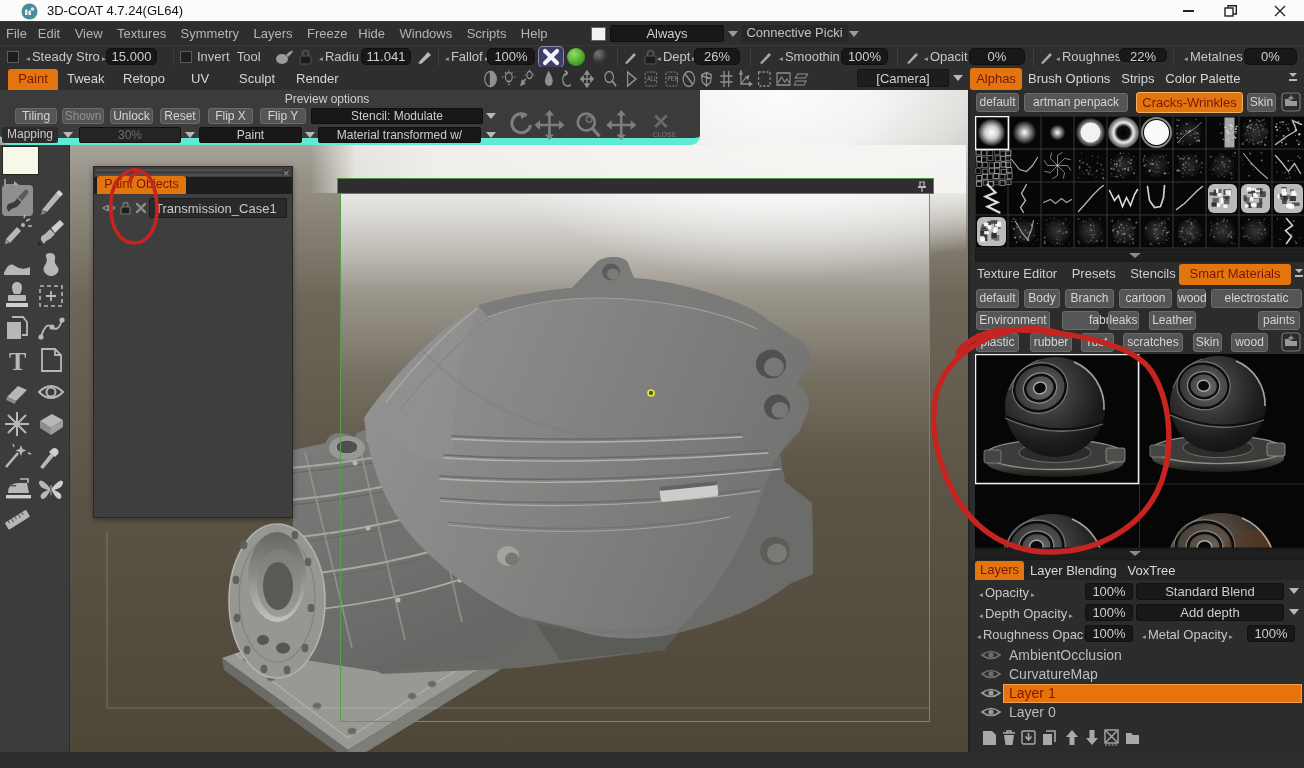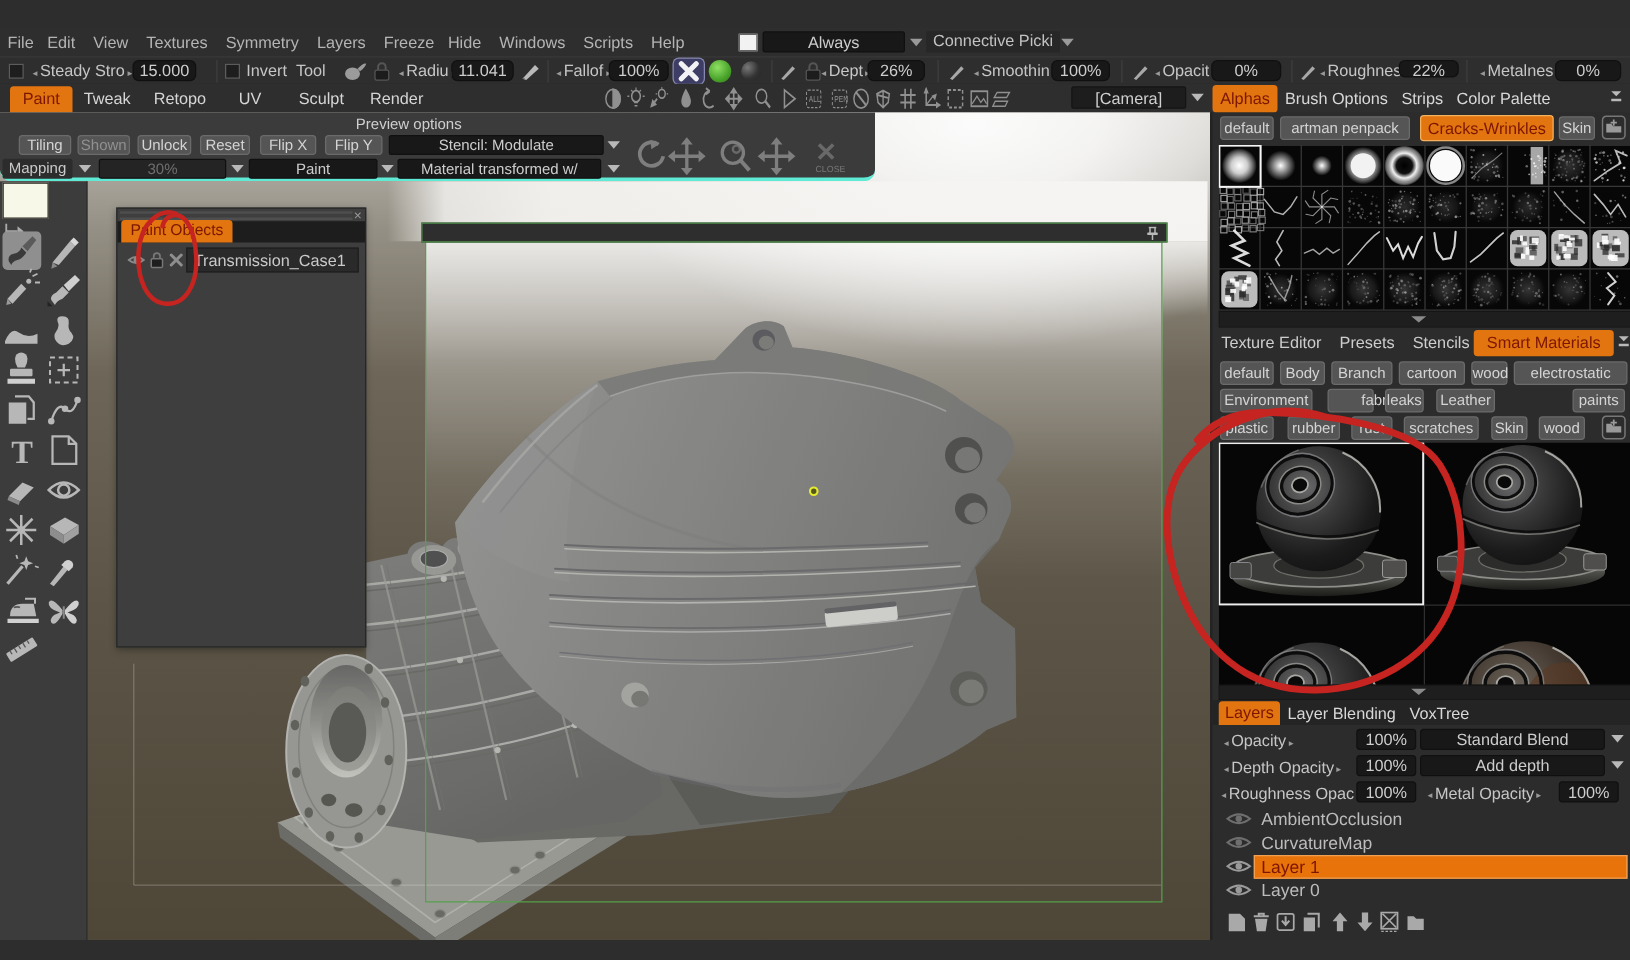--- a/index.html
+++ b/index.html
@@ -18,6 +18,22 @@
 <body>
 <div id="app">
 
+<div class="abs" style="left:0;top:0;width:1304px;height:22px;background:#fbfbfb;border-bottom:1px solid #3a3a3a;">
+ <svg class="abs" style="left:21px;top:3px" width="17" height="17" viewBox="0 0 17 17">
+  <circle cx="8.5" cy="8.5" r="8" fill="#4a8d99"></circle>
+  <path d="M4 12 L4 7 Q5.5 5.5 6.5 7 L6.5 12 Z M7.5 12 L7.5 8 Q9 6.5 10 8 L10 12 Z" fill="#e8f0f0"></path>
+  <circle cx="11.5" cy="6" r="1.8" fill="#dce9ea"></circle>
+ </svg>
+ <div class="abs" style="left:47px;top:3px;font-size:13px;color:#121212;">3D-COAT 4.7.24(GL64)</div>
+ <div class="abs" style="left:1183px;top:10px;width:11px;height:2px;background:#222;"></div>
+ <svg class="abs" style="left:1223px;top:3px" width="16" height="16" viewBox="0 0 16 16">
+  <rect x="2" y="5" width="8" height="8" fill="none" stroke="#222" stroke-width="1.4"></rect>
+  <path d="M5 5 V2.7 H13.3 V11 H10" fill="none" stroke="#222" stroke-width="1.4"></path>
+ </svg>
+ <svg class="abs" style="left:1272px;top:3px" width="16" height="16" viewBox="0 0 16 16">
+  <path d="M3 3 L13 13 M13 3 L3 13" stroke="#222" stroke-width="1.3"></path>
+ </svg>
+</div>
 
 <div class="abs" style="left:0;top:22px;width:1304px;height:23px;background:#2e2e2e;">
  <div class="tx abs" style="left:6px;top:4px;color:#b4b4b4;">File&nbsp;&nbsp;&nbsp;Edit&nbsp;&nbsp;&nbsp;&nbsp;View&nbsp;&nbsp;&nbsp;&nbsp;Textures&nbsp;&nbsp;&nbsp;&nbsp;Symmetry&nbsp;&nbsp;&nbsp;&nbsp;Layers&nbsp;&nbsp;&nbsp;&nbsp;Freeze&nbsp;&nbsp;&nbsp;Hide&nbsp;&nbsp;&nbsp;&nbsp;Windows&nbsp;&nbsp;&nbsp;&nbsp;Scripts&nbsp;&nbsp;&nbsp;&nbsp;Help</div>

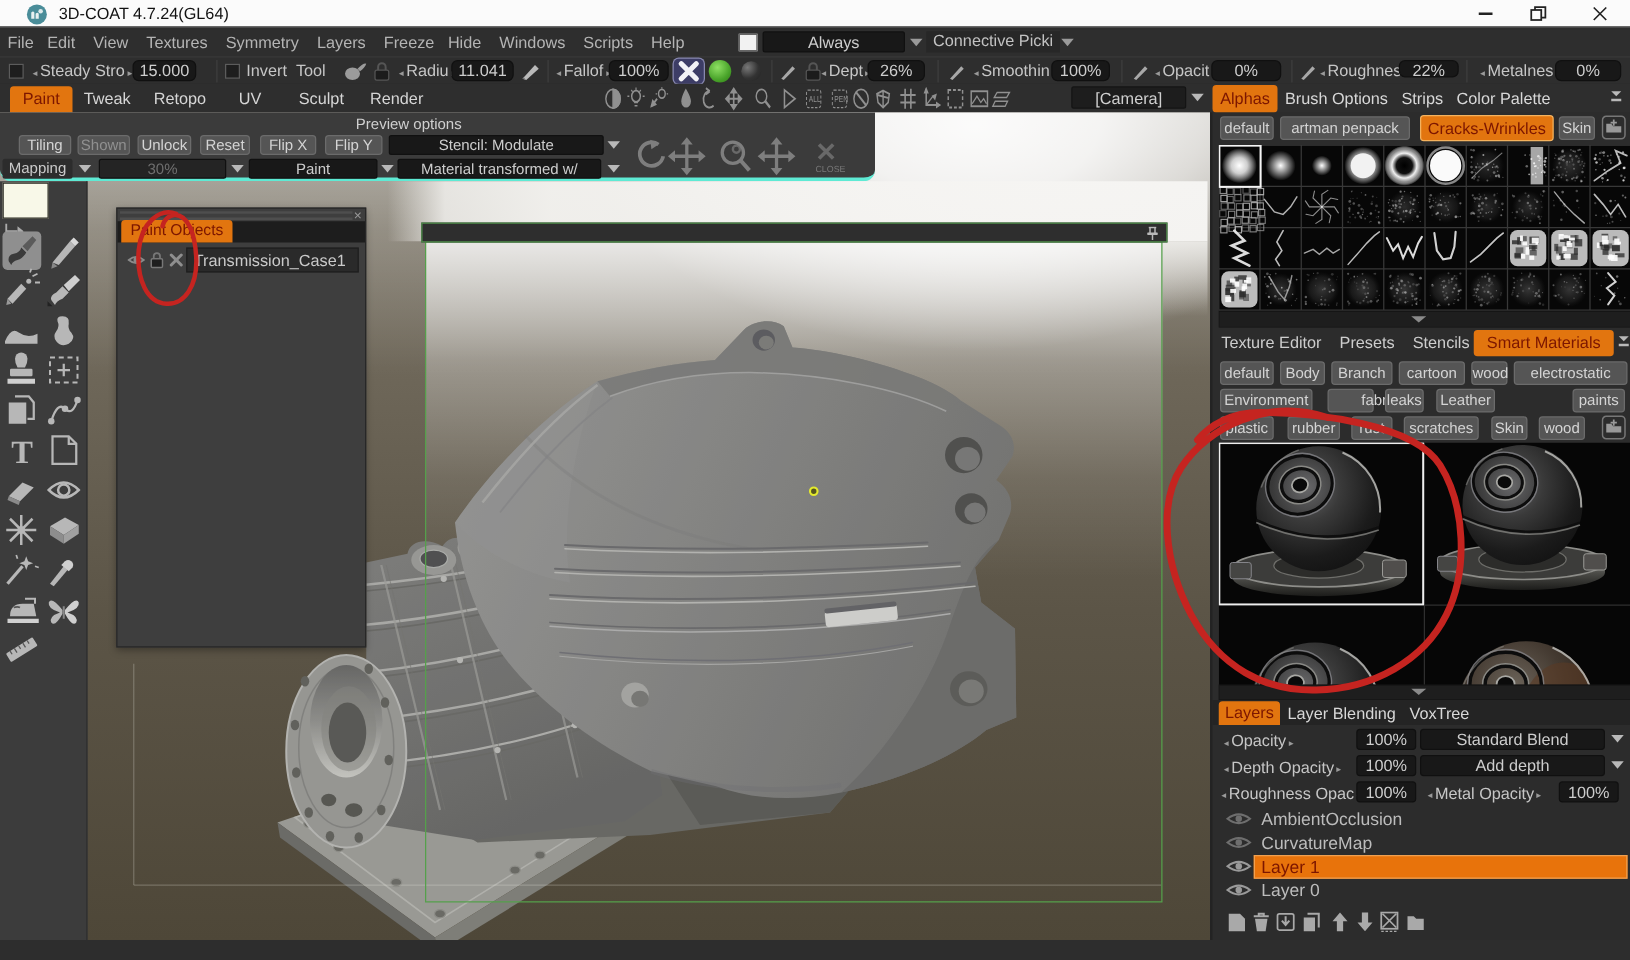--- a/index.html
+++ b/index.html
@@ -1512,7 +1512,7 @@
  </svg>
 </div>
 
-<div class="abs" style="left:0;top:90px;width:700px;height:55px;background:#3b3b3b;border-radius:0 0 9px 9px;border-bottom:3px solid #5eead4;">
+<div class="abs" style="left:0;top:90px;width:700px;height:55px;background:#3b3b3b;border-radius:0 0 9px 9px;border-bottom:7px solid #5eead4;">
  <div class="abs" style="left:0;top:2px;width:654px;text-align:center;font-size:12px;color:#cfcfcf;">Preview options</div>
  <div class="btn abs" style="left:15px;top:18px;width:42px;height:16px;line-height:15px;">Tiling</div>
  <div class="btn abs" style="left:62px;top:18px;width:42px;height:16px;line-height:15px;color:#909090;">Shown</div>

